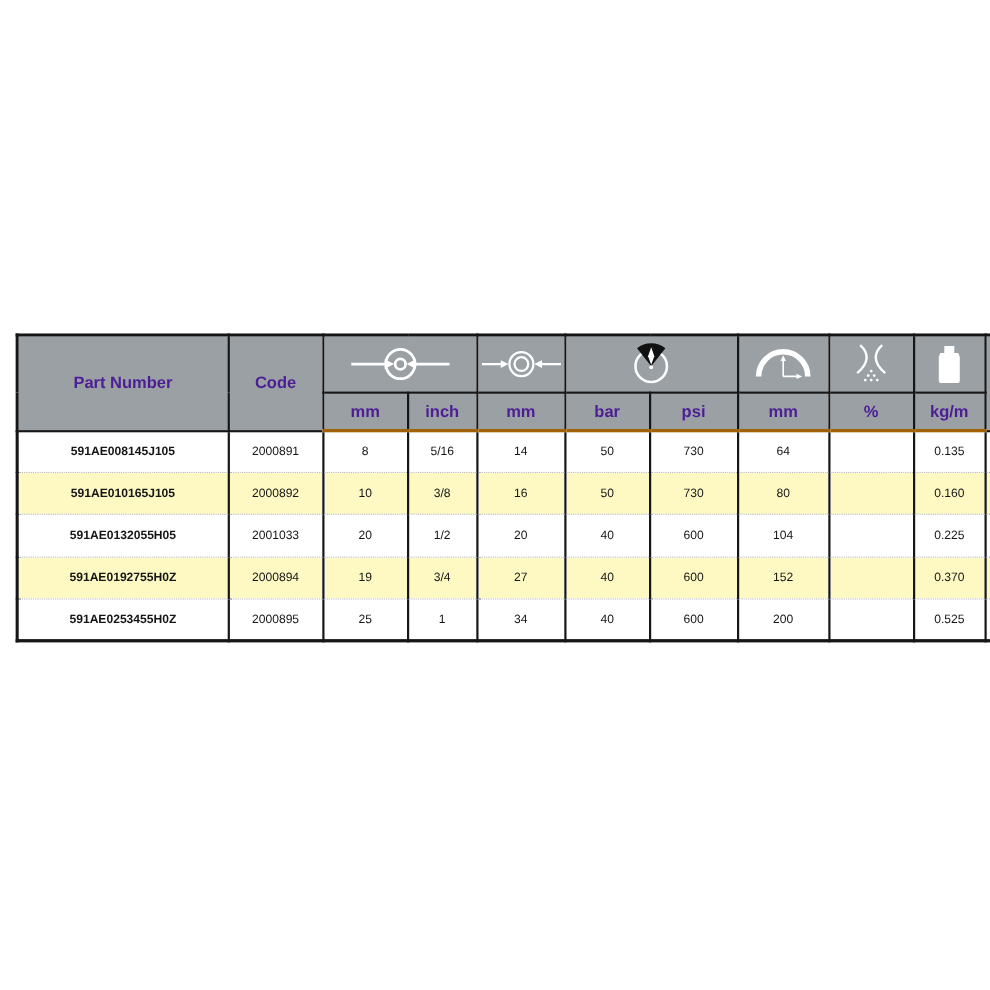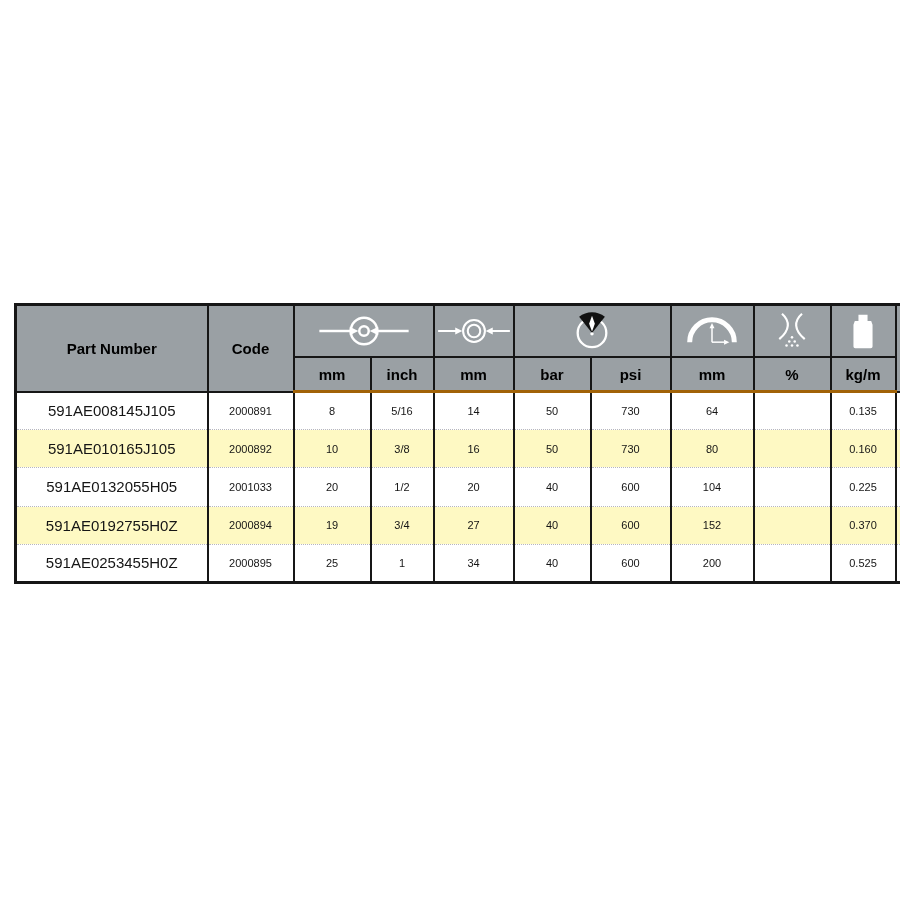--- a/index.html
+++ b/index.html
@@ -37,7 +37,7 @@
   }
   thead th {
     background: #9aa0a4;
-    color: #000000;
+    color: #4c1d95;
     font-weight: bold;
     font-size: 15px;
   }

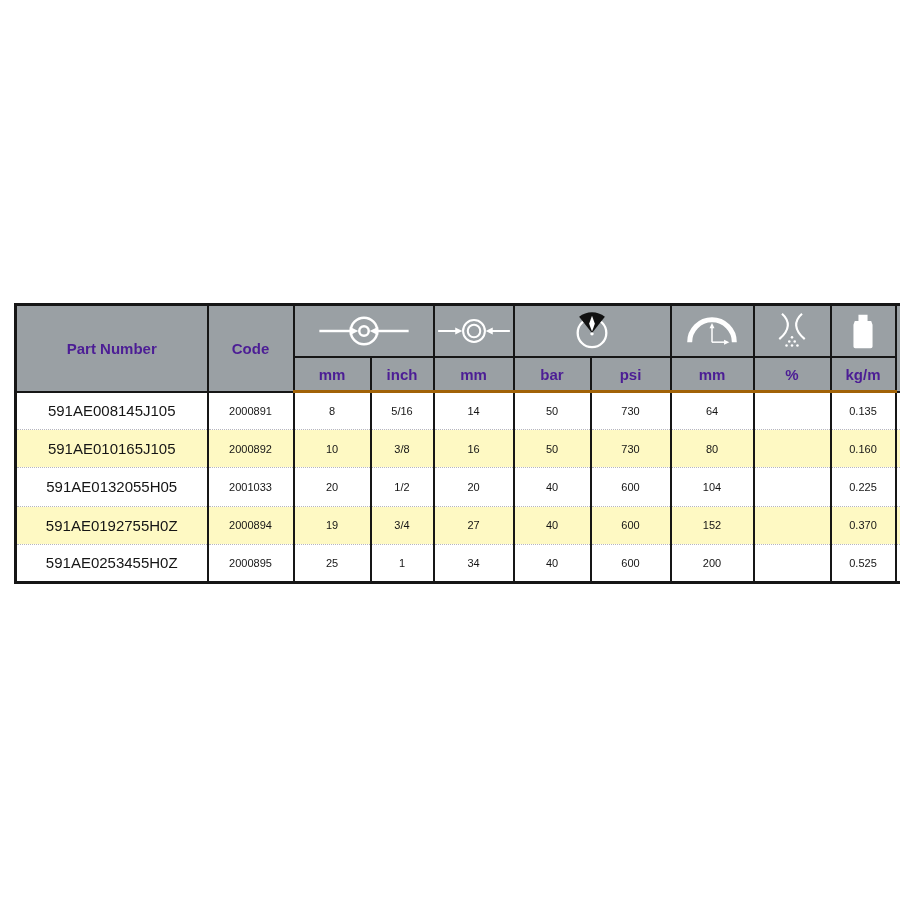--- a/index.html
+++ b/index.html
@@ -51,7 +51,7 @@
   }
   tbody tr + tr td { border-top: 1px dotted #b6b6bf; }
   tbody tr.striped td { background: #fef9c3; }
-  td.part-cell { font-weight: normal; font-size: 15px; }
+  td.part-cell { font-weight: bold; font-size: 11px; }
   .icon-svg { display: block; margin: 0 auto; }
 </style>
 </head>

